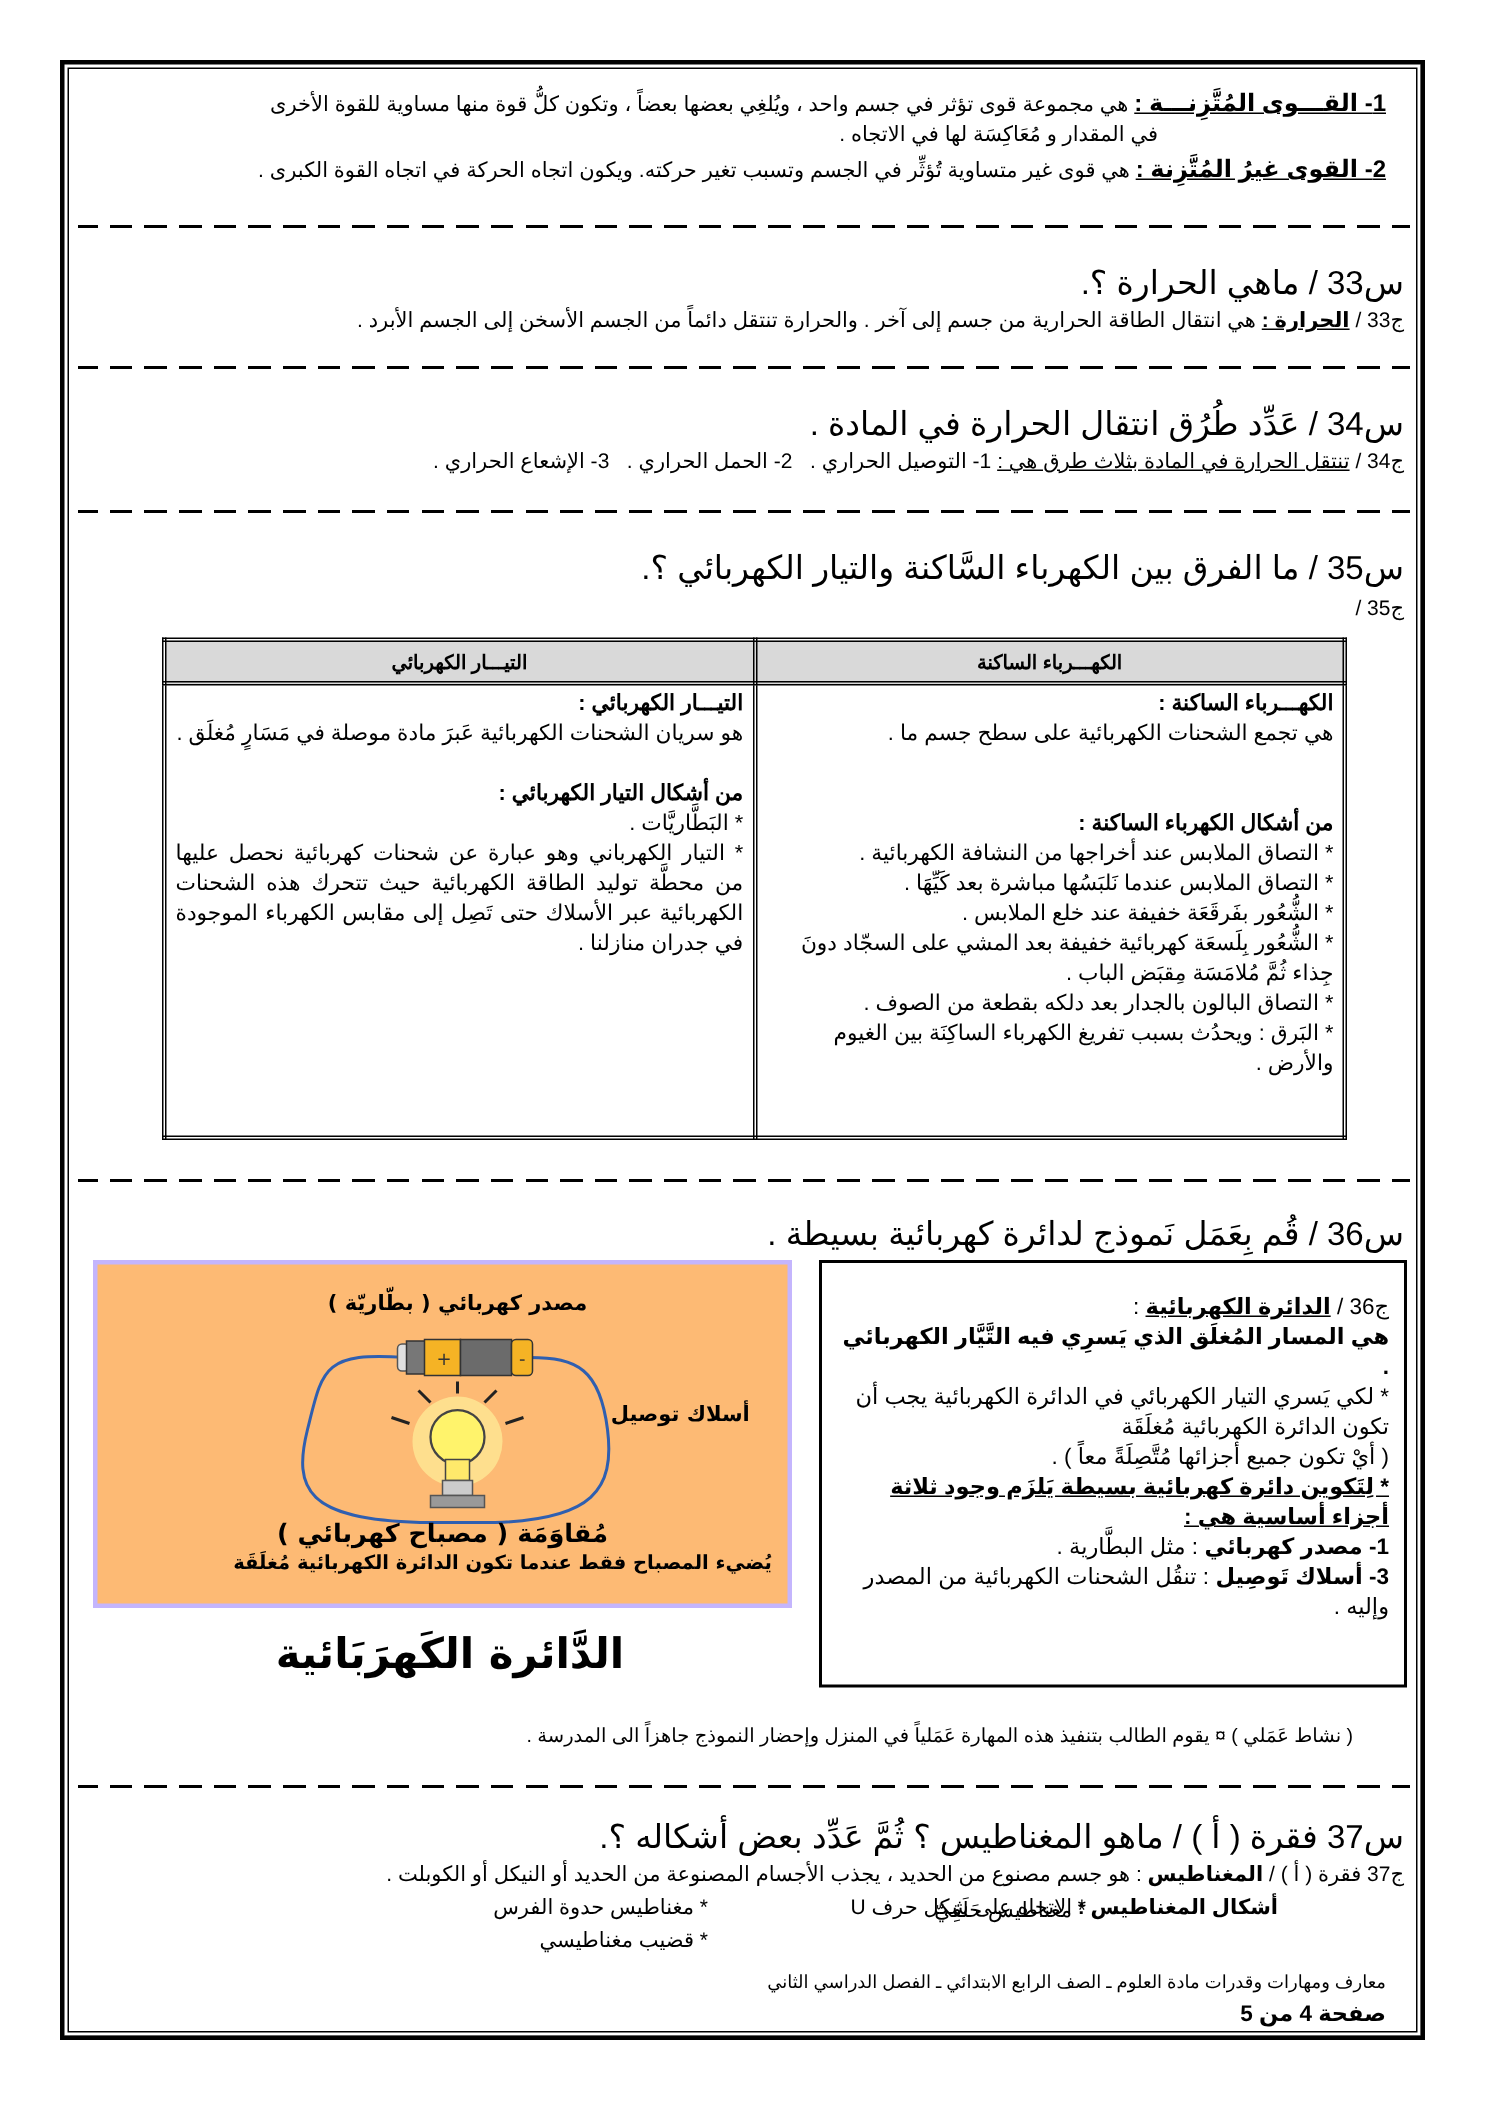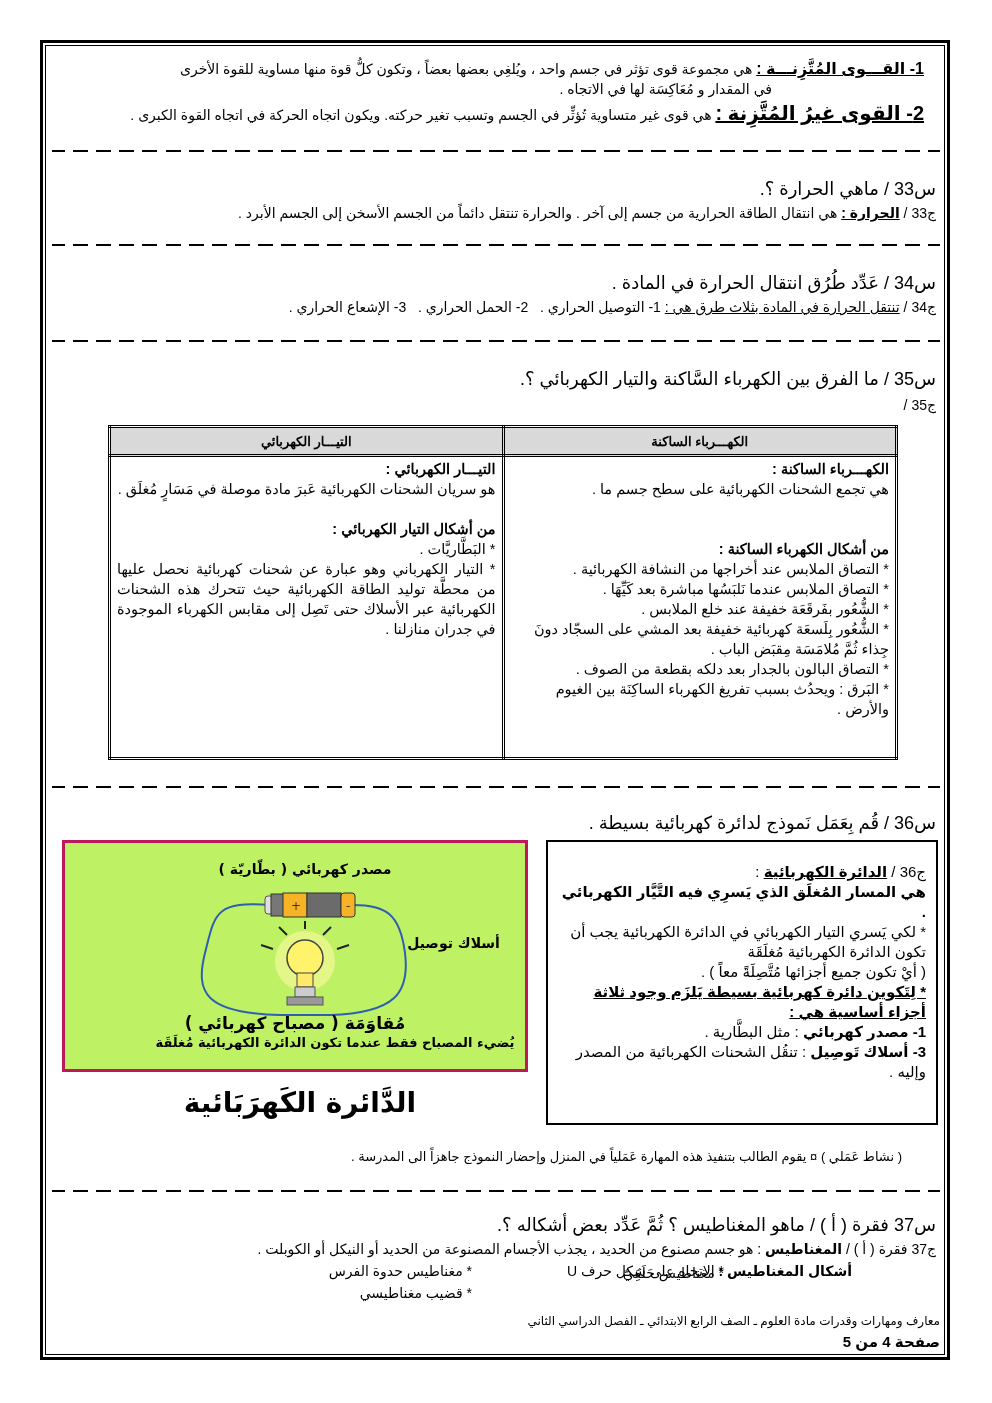--- a/index.html
+++ b/index.html
@@ -34,7 +34,7 @@
 </div>
 <div class="line" style="right:220px; top:80px;">في المقدار و مُعَاكِسَة لها في الاتجاه .</div>
 <div class="line" style="right:68px; top:104px; width:840px;">
-  <span class="b u" style="font-size:20px;text-align:center;">2- القوى غيرُ المُتَّزِنة :</span>
+  <span class="b u" style="font-size:16px;text-align:center;">2- القوى غيرُ المُتَّزِنة :</span>
   <span>هي قوى غير متساوية تُؤثِّر في الجسم وتسبب تغير حركته. ويكون اتجاه الحركة في اتجاه القوة الكبرى .</span>
 </div>
 

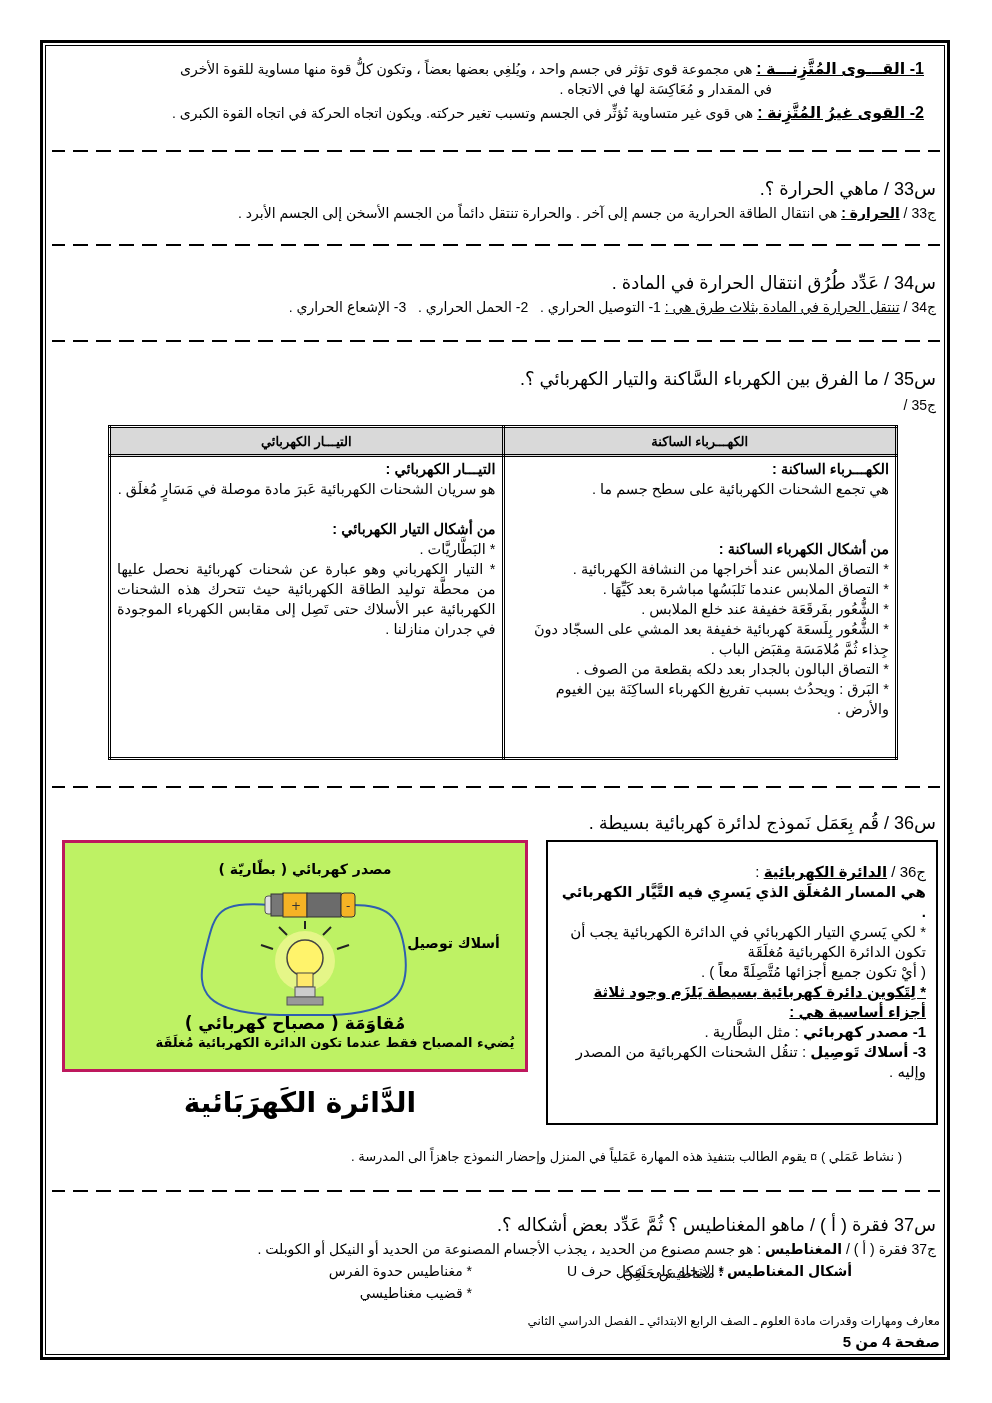--- a/index.html
+++ b/index.html
@@ -6,7 +6,7 @@
   body { width: 992px; height: 1403px; position: relative; font-family: "Liberation Sans", "DejaVu Sans", sans-serif; color: #000; overflow: hidden; }
   .page-border { position: absolute; left: 40px; top: 40px; width: 910px; height: 1320px; border: 3px solid #000; box-shadow: inset 0 0 0 2px #fff, inset 0 0 0 3px #000; box-sizing: border-box; }
   .line { position: absolute; direction: rtl; text-align: right; white-space: nowrap; font-size: 14px; line-height: 18px; }
-  .q { font-size: 18px; line-height: 22px; }
+  .q { font-size: 22px; line-height: 22px; }
   .b { font-weight: bold; }
   .u { text-decoration: underline; }
   .dash { position: absolute; left: 52px; width: 888px; height: 0; border-top: 2px dashed #000; border-image: repeating-linear-gradient(to right, #000 0 15px, transparent 15px 23px) 2; }

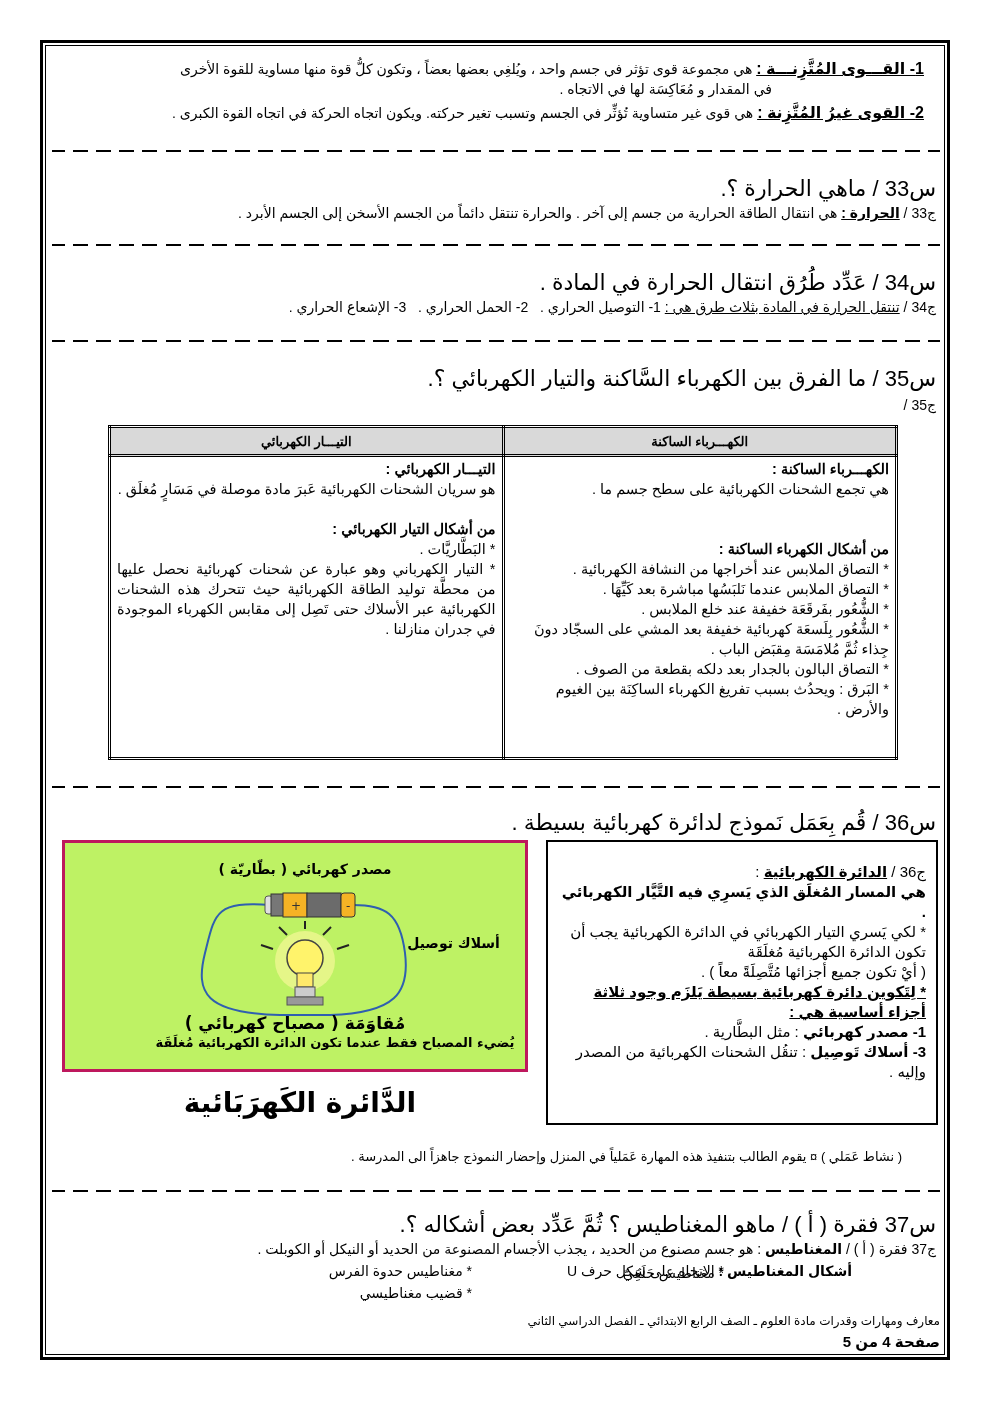--- a/index.html
+++ b/index.html
@@ -17,7 +17,7 @@
   .gap { height: 40px; }
   .gap2 { height: 20px; }
   .just { text-align: justify; text-align-last: right; }
-  .fig-box { position: absolute; left: 62px; top: 840px; width: 466px; height: 232px; border: 3px solid #be185d; box-sizing: border-box; background: #bef264; }
+  .fig-box { position: absolute; left: 62px; top: 840px; width: 466px; height: 232px; border: 3px solid #c4b5fd; box-sizing: border-box; background: #fdba74; }
   .ans-box { position: absolute; left: 546px; top: 840px; width: 392px; height: 285px; border: 2px solid #000; box-sizing: border-box; padding: 20px 10px 0 10px; direction: rtl; text-align: right; font-size: 15px; line-height: 20px; }
   .fig-title { position: absolute; left: 160px; top: 1086px; width: 280px; text-align: center; direction: rtl; font-size: 28px; font-weight: bold; font-family: "DejaVu Sans", sans-serif; }
   .fig-caption { position: absolute; direction: rtl; text-align: center; font-weight: bold; font-size: 13px; font-family: "DejaVu Sans", sans-serif; }

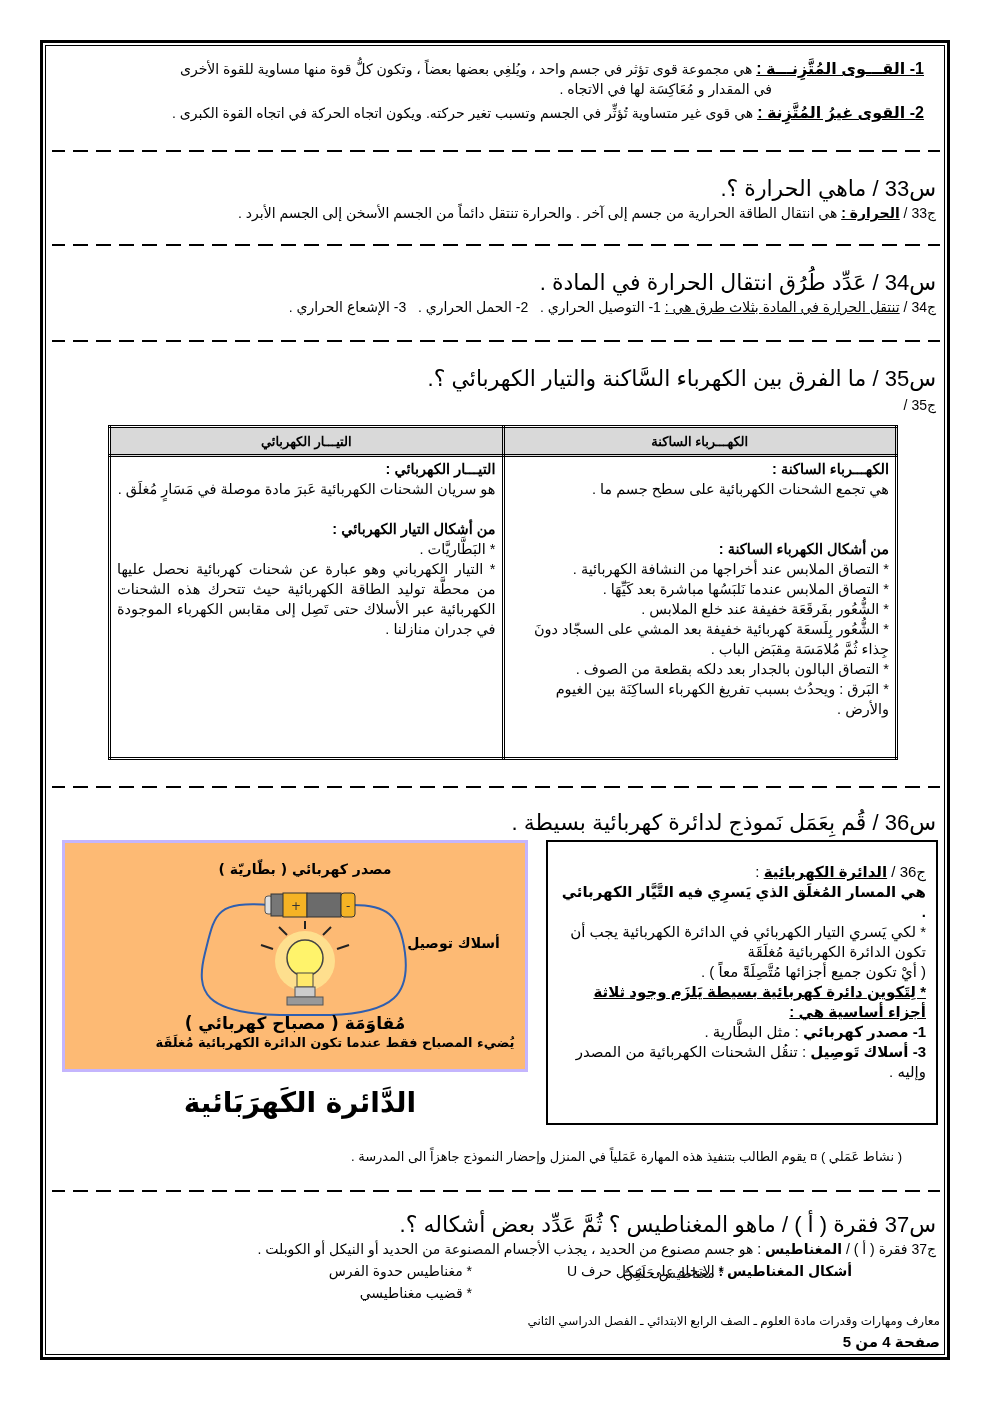--- a/index.html
+++ b/index.html
@@ -21,7 +21,7 @@
   .ans-box { position: absolute; left: 546px; top: 840px; width: 392px; height: 285px; border: 2px solid #000; box-sizing: border-box; padding: 20px 10px 0 10px; direction: rtl; text-align: right; font-size: 15px; line-height: 20px; }
   .fig-title { position: absolute; left: 160px; top: 1086px; width: 280px; text-align: center; direction: rtl; font-size: 28px; font-weight: bold; font-family: "DejaVu Sans", sans-serif; }
   .fig-caption { position: absolute; direction: rtl; text-align: center; font-weight: bold; font-size: 13px; font-family: "DejaVu Sans", sans-serif; }
-  .footer { position: absolute; right: 52px; direction: rtl; text-align: center; }
+  .footer { position: absolute; right: 68px; direction: rtl; text-align: center; }
 </style>
 </head>
 <body>

